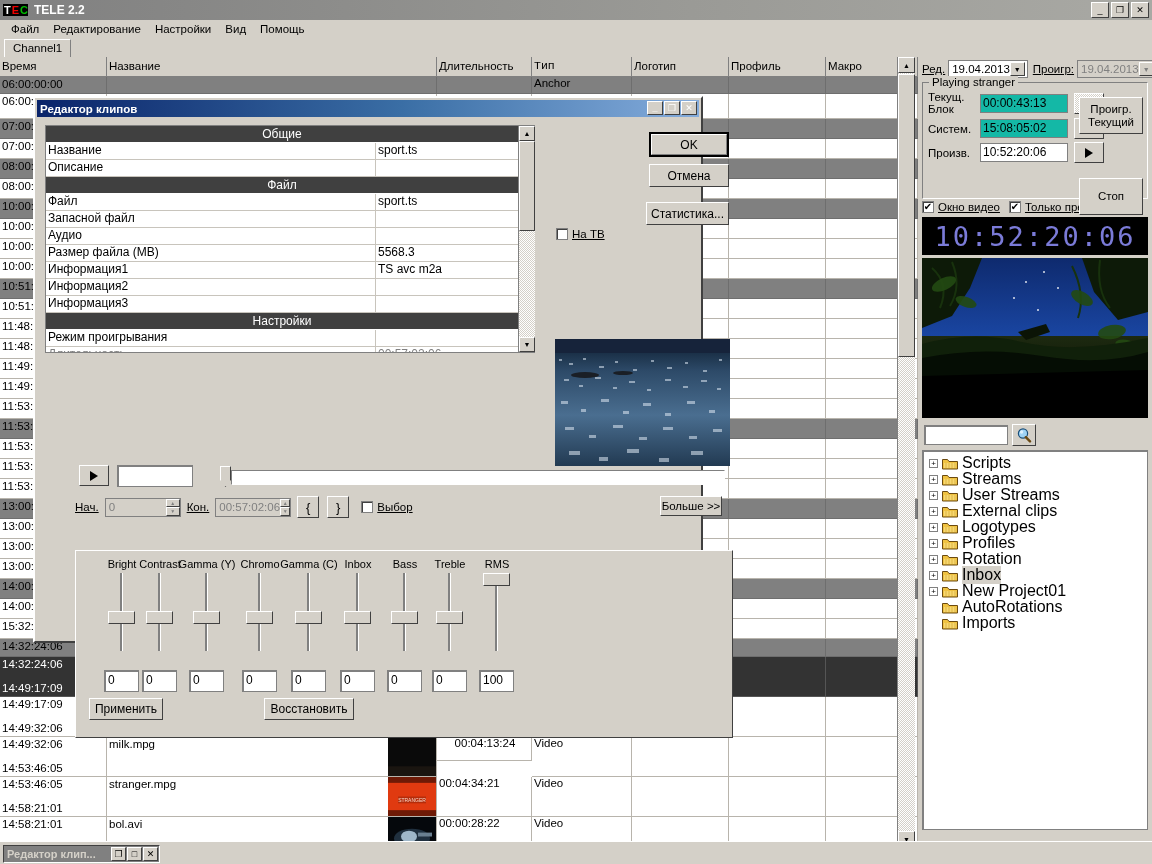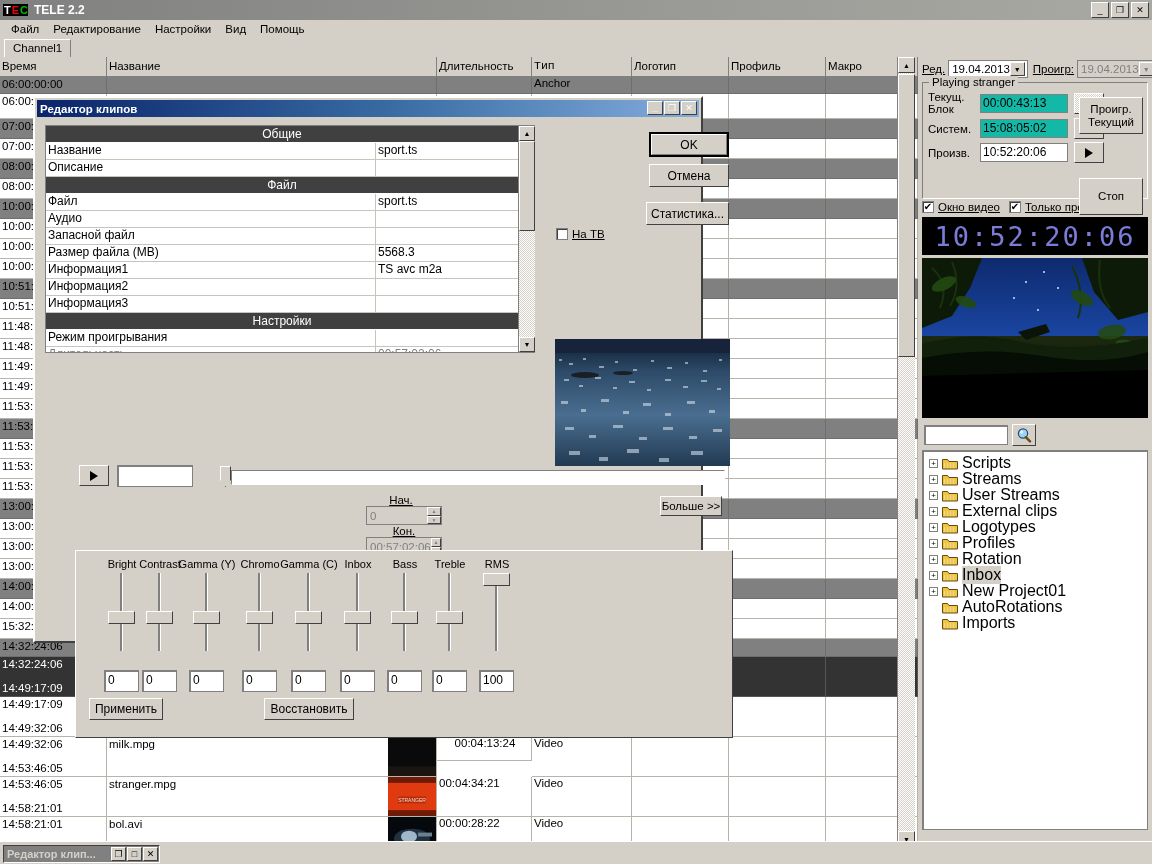--- a/index.html
+++ b/index.html
@@ -1136,11 +1136,11 @@
           <div class="pv">sport.ts</div>
         </div>
         <div class="prow">
+          <div class="pk">Запасной файл</div>
+          <div class="pv"></div>
+        </div>
+        <div class="prow">
           <div class="pk">Аудио</div>
-          <div class="pv"></div>
-        </div>
-        <div class="prow">
-          <div class="pk">Запасной файл</div>
           <div class="pv"></div>
         </div>
         <div class="prow">

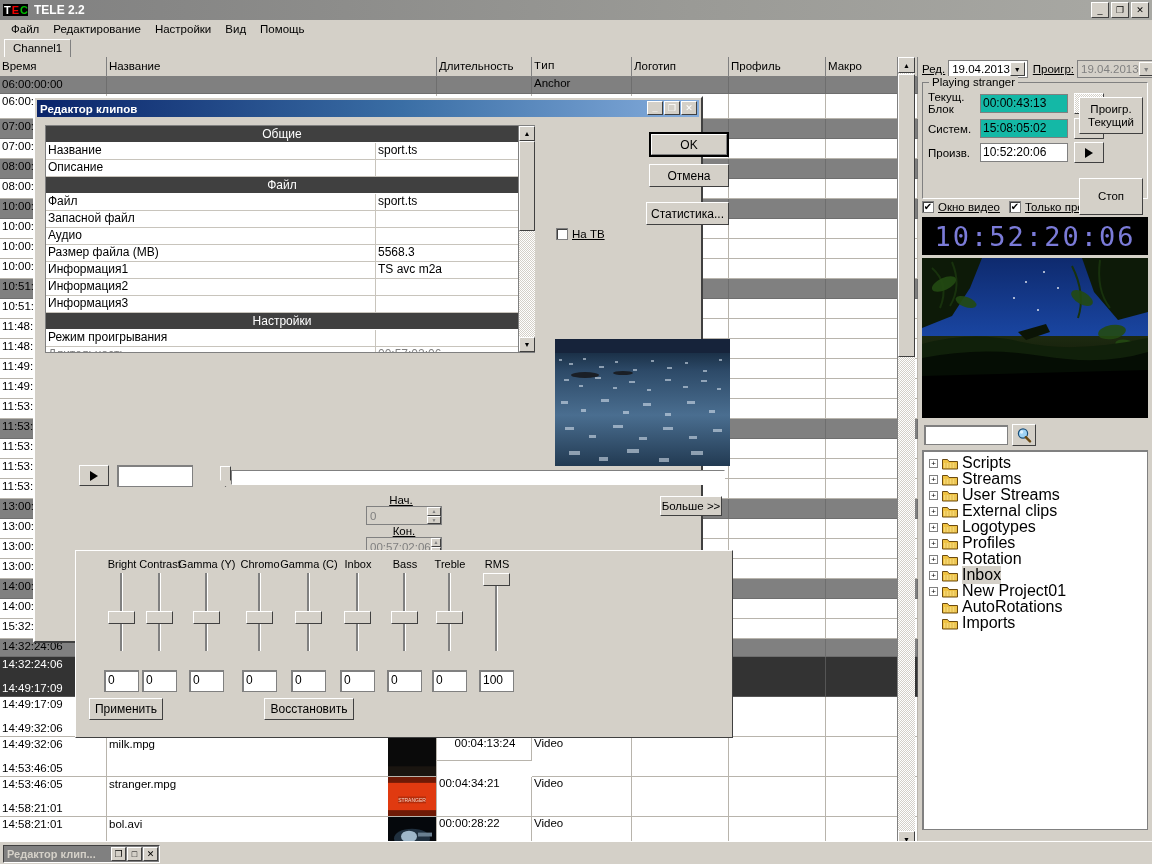--- a/index.html
+++ b/index.html
@@ -1258,7 +1258,7 @@
       </div>
     </div>
 
-    <div style="position:absolute;left:40px;top:396px;width:655px;height:26px;display:flex;align-items:center;flex-direction:column;">
+    <div style="position:absolute;left:40px;top:396px;width:655px;height:26px;display:flex;align-items:center;">
       <span class="lbl">Нач.</span>
       <span class="spin" style="width:76px;margin-left:3px;">
         <span class="sv">0</span>

